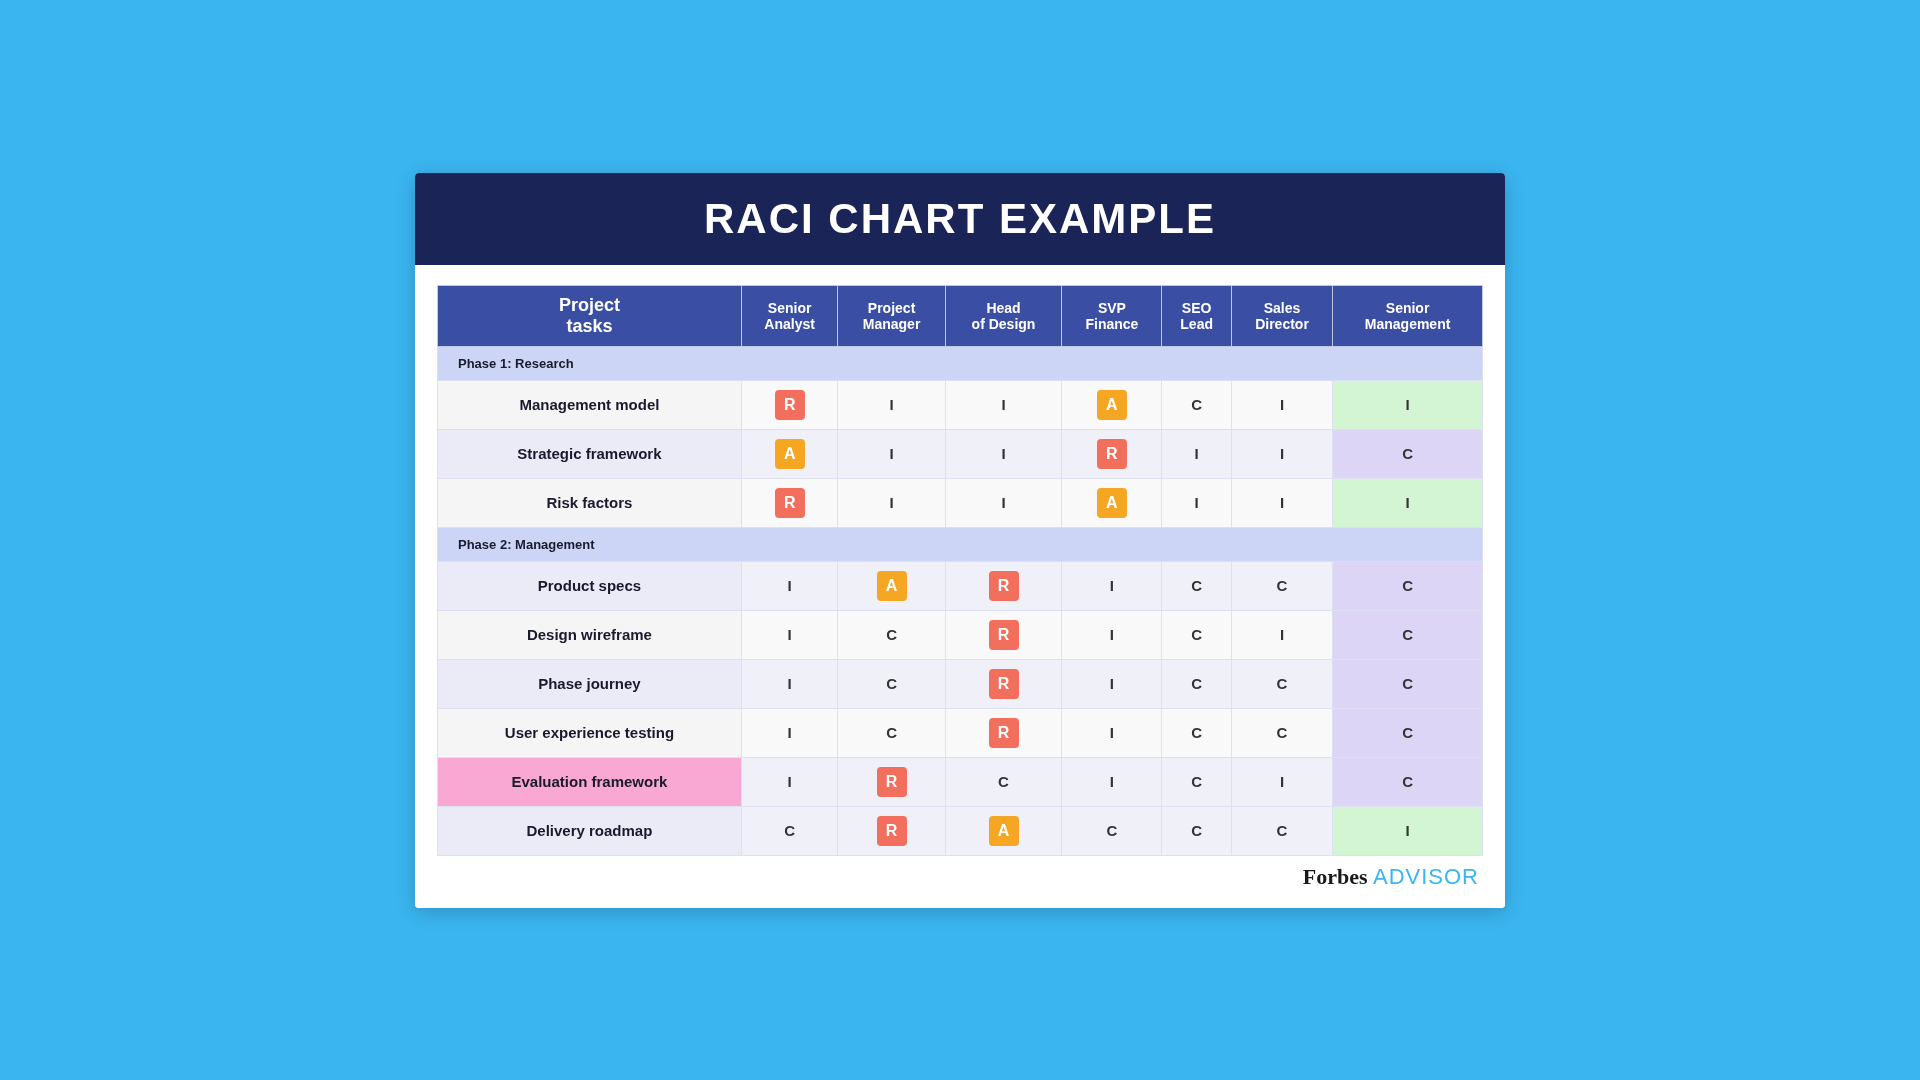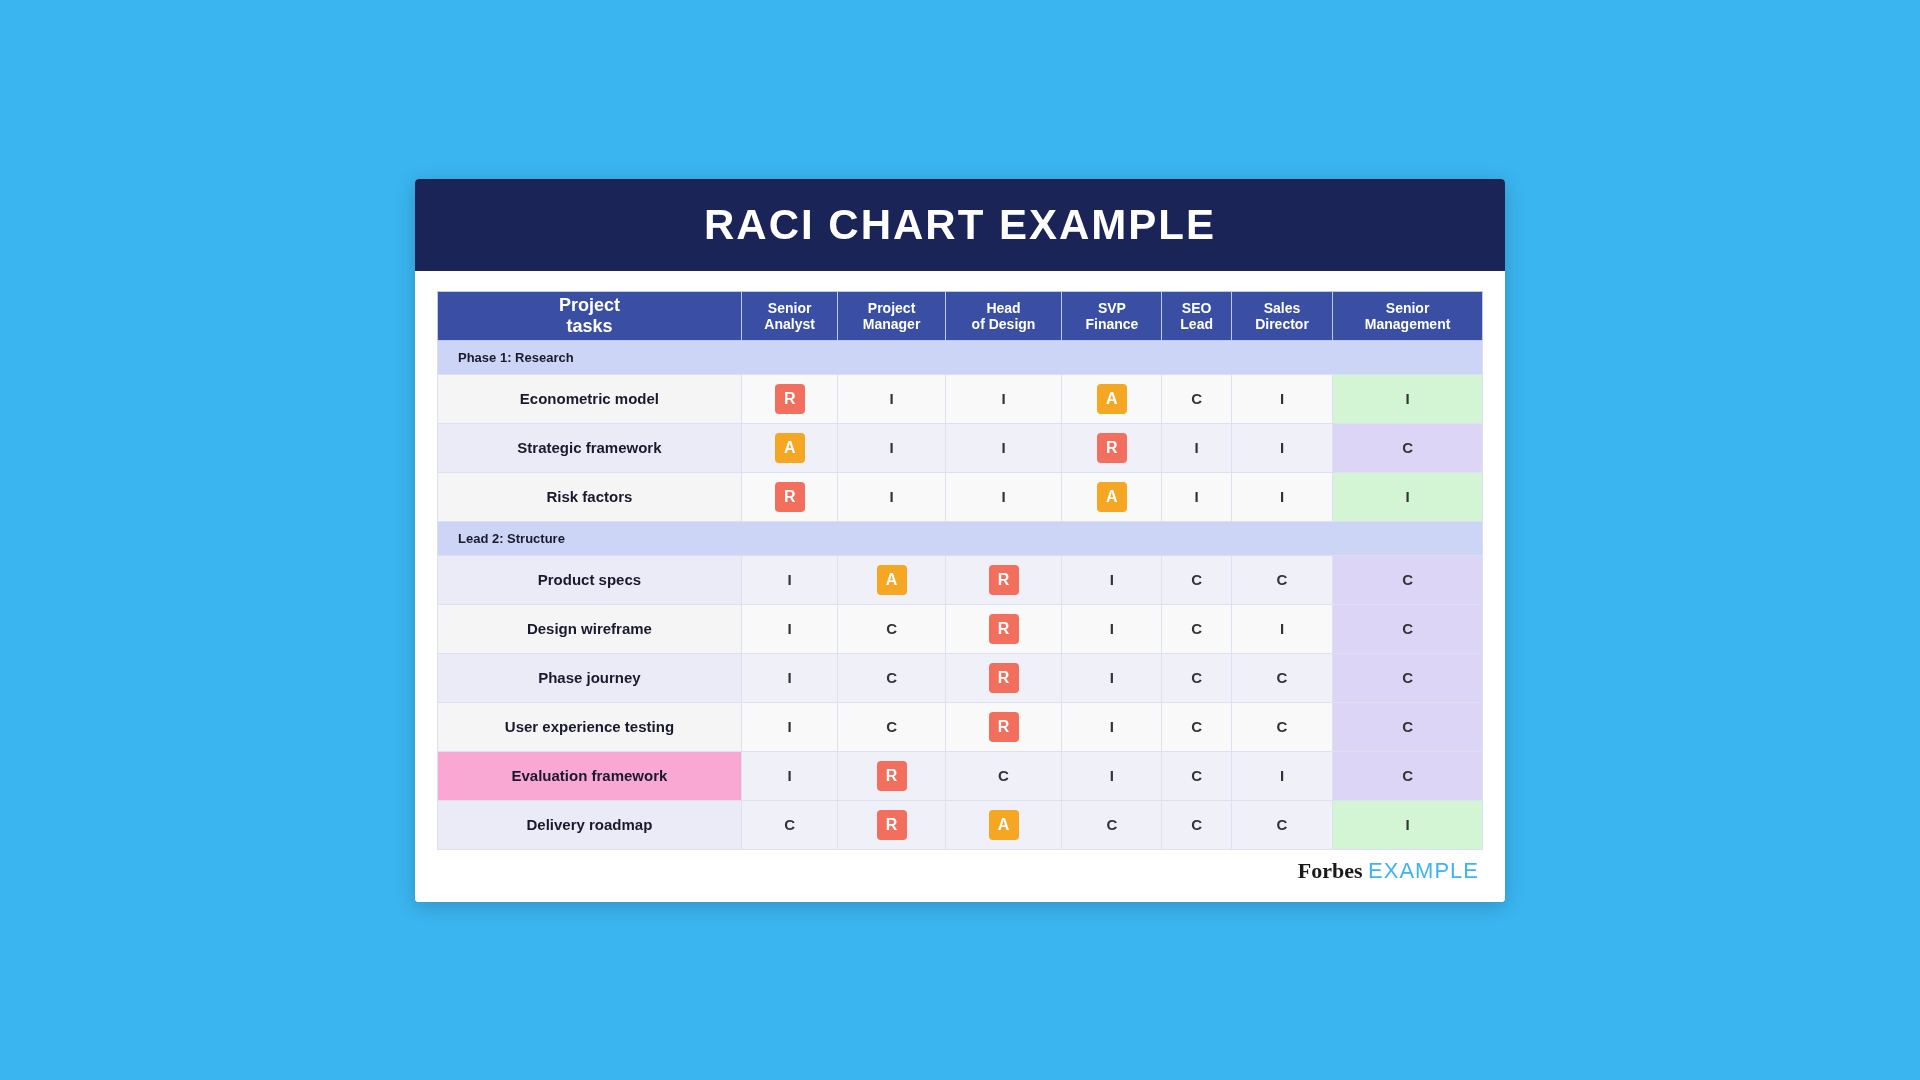--- a/index.html
+++ b/index.html
@@ -45,7 +45,7 @@
       font-size: 14px;
       font-weight: bold;
       text-align: center;
-      padding: 3px 6px;
+      padding: 9px 6px;
       border: 1px solid #c0c8e8;
     }
     thead tr th.task-col {

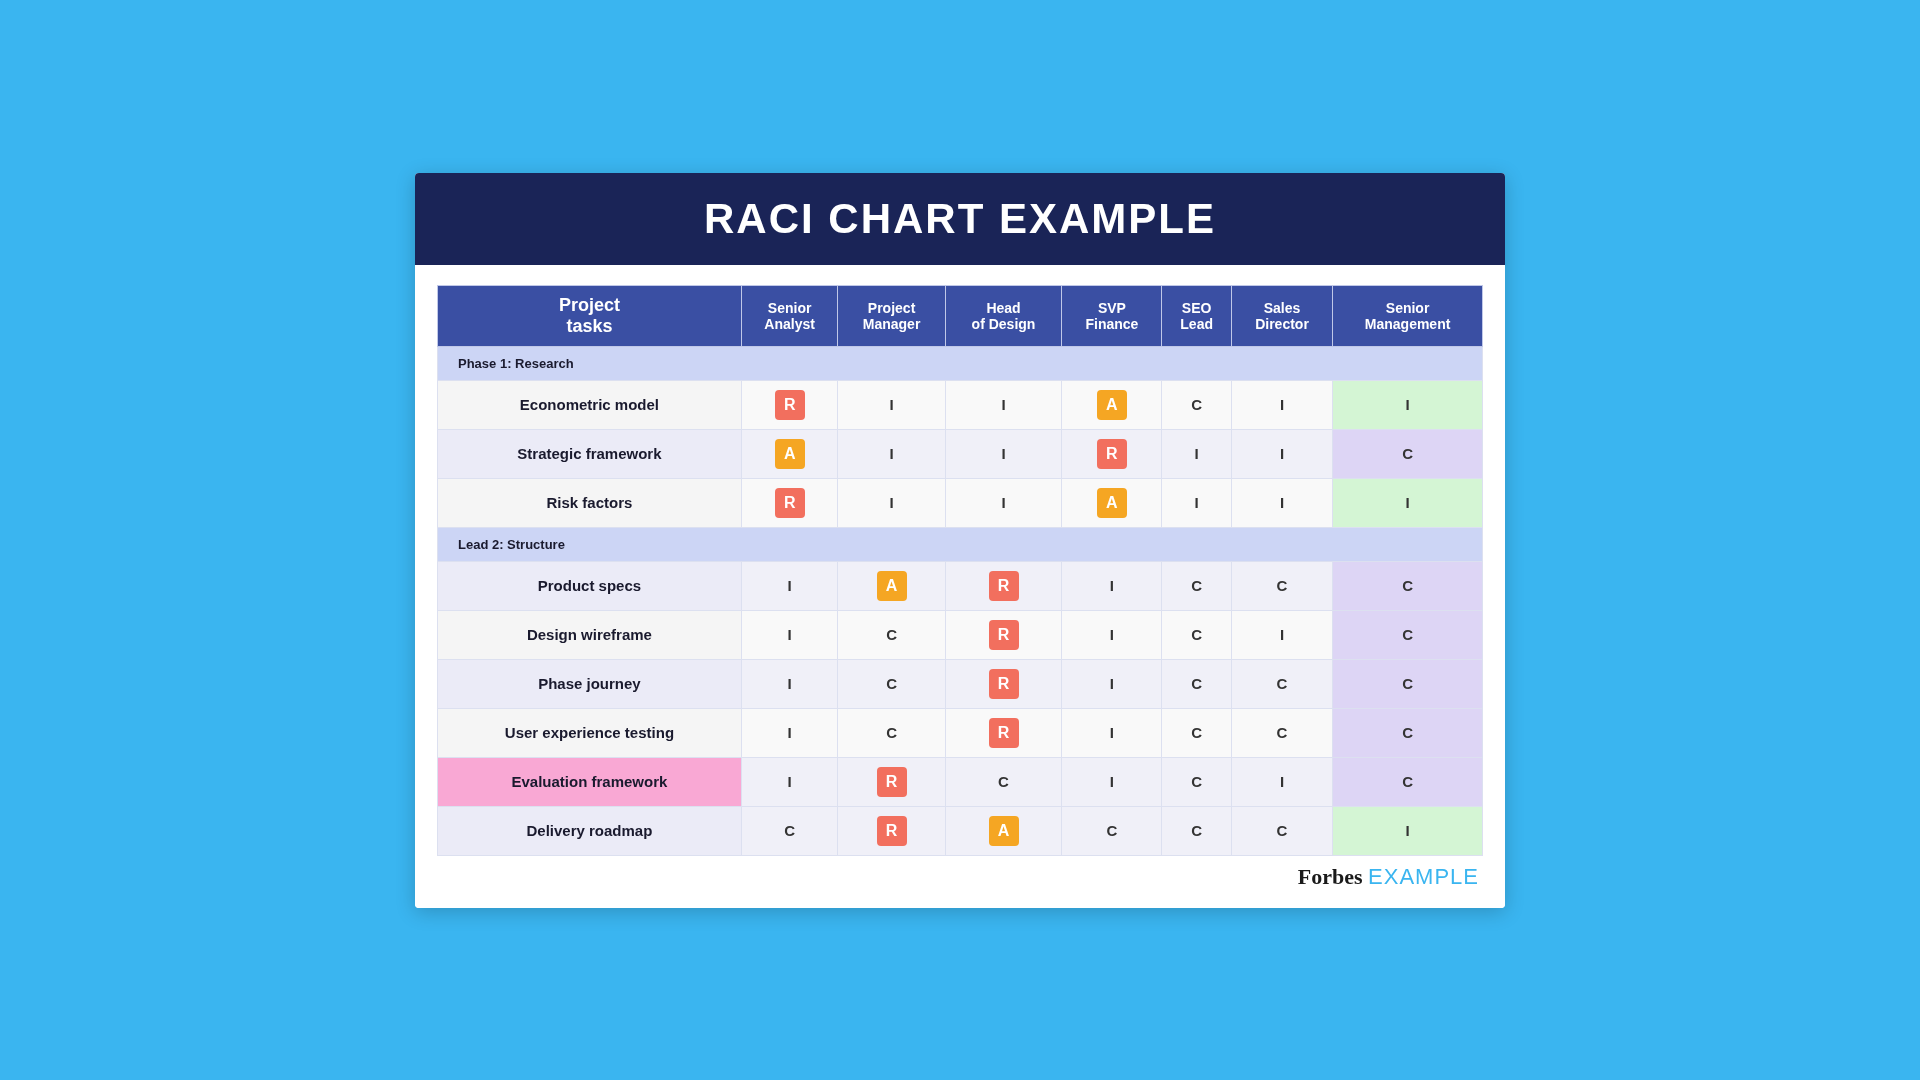--- a/index.html
+++ b/index.html
@@ -128,7 +128,7 @@
             <td colspan="8">Phase 1: Research</td>
           </tr>
           <tr class="data-row">
-            <td class="task-label" style="background: rgb(245, 245, 245);">Econometric model</td>
+            <td class="task-label" style="background: rgb(245, 245, 245);">Management model</td>
             <td style="background: rgb(249, 249, 249);"><span style="background:#f26f5e;color:white;border-radius:4px;display:inline-block;width:30px;height:30px;line-height:30px;font-weight:bold;font-size:16px;">R</span></td>
             <td style="background: rgb(249, 249, 249);">I</td>
             <td style="background: rgb(249, 249, 249);">I</td>

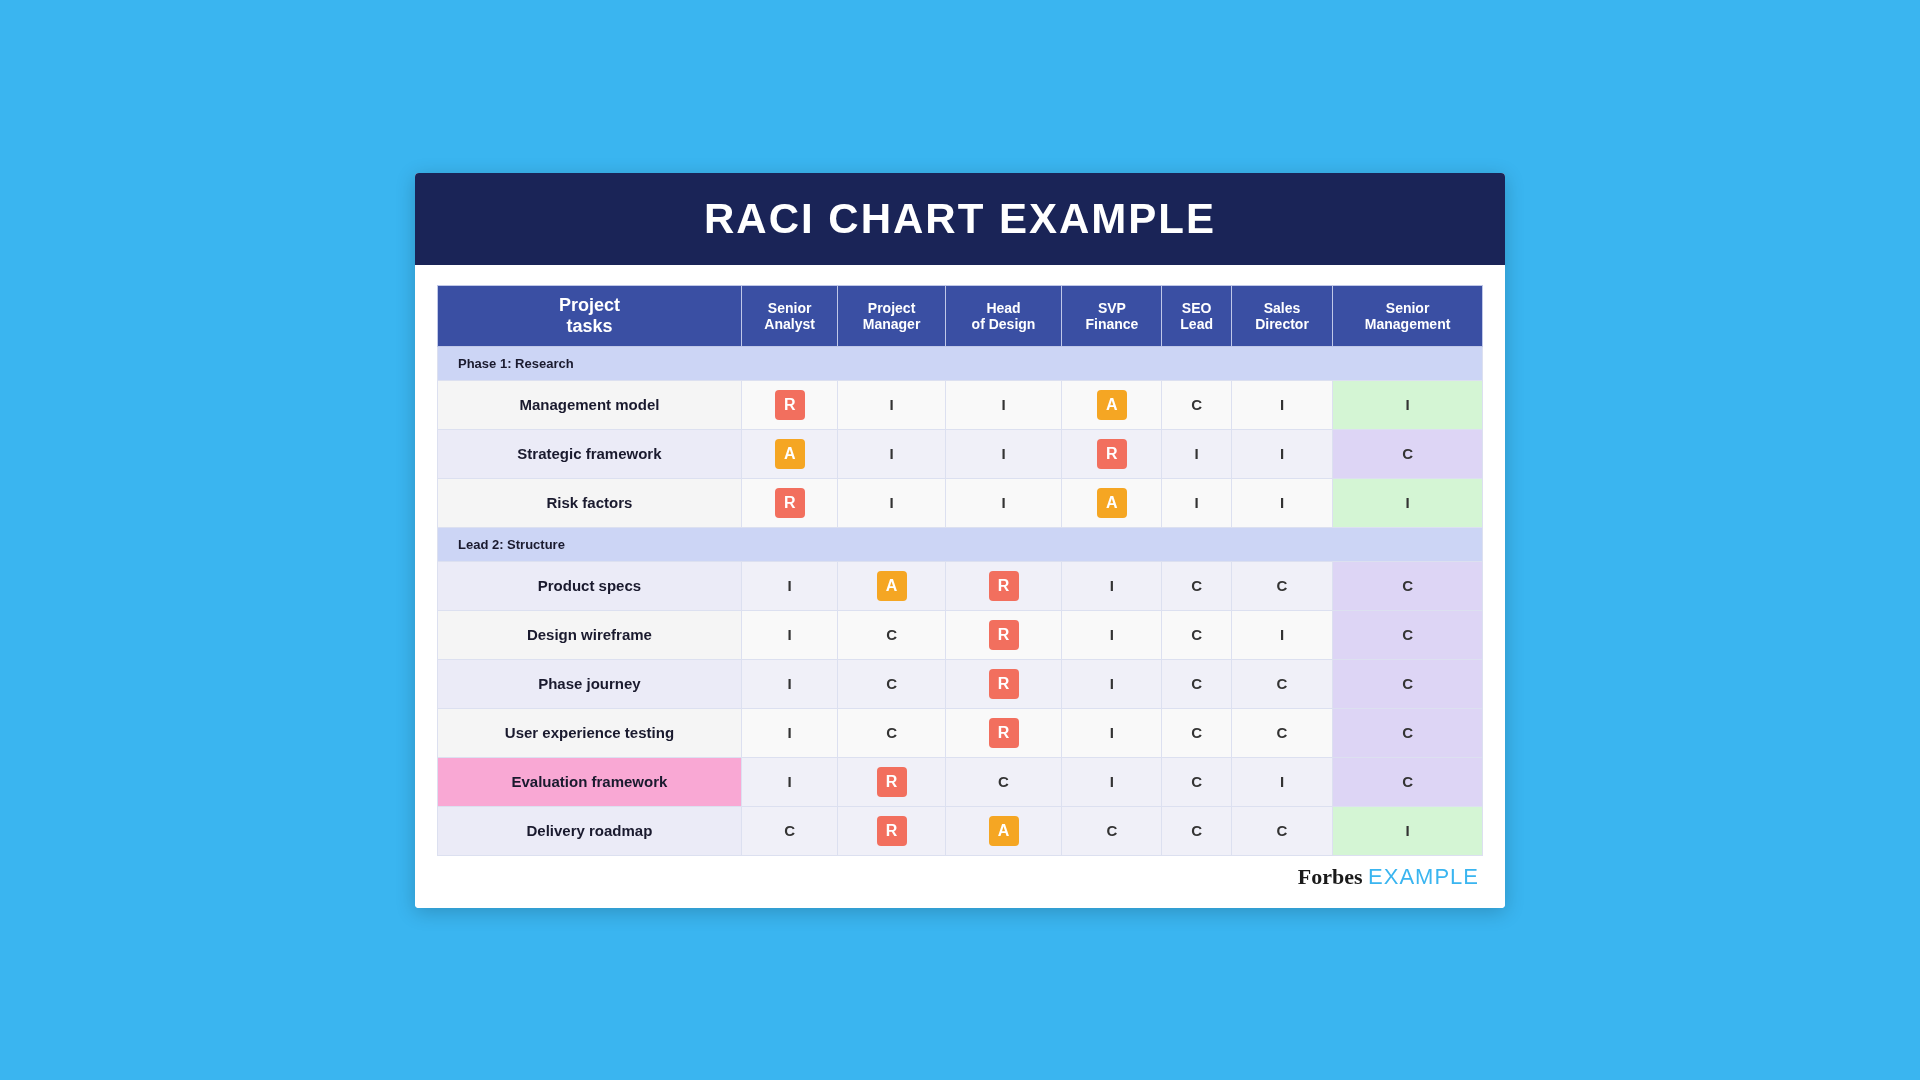--- a/index.html
+++ b/index.html
@@ -158,7 +158,7 @@
             <td style="background: rgb(212, 245, 212);">I</td>
           </tr>
           <tr class="phase-row">
-            <td colspan="8">Lead 2: Structure</td>
+            <td colspan="8">Phase 2: Management</td>
           </tr>
           <tr class="data-row">
             <td class="task-label" style="background: rgb(235, 235, 247);">Product specs</td>

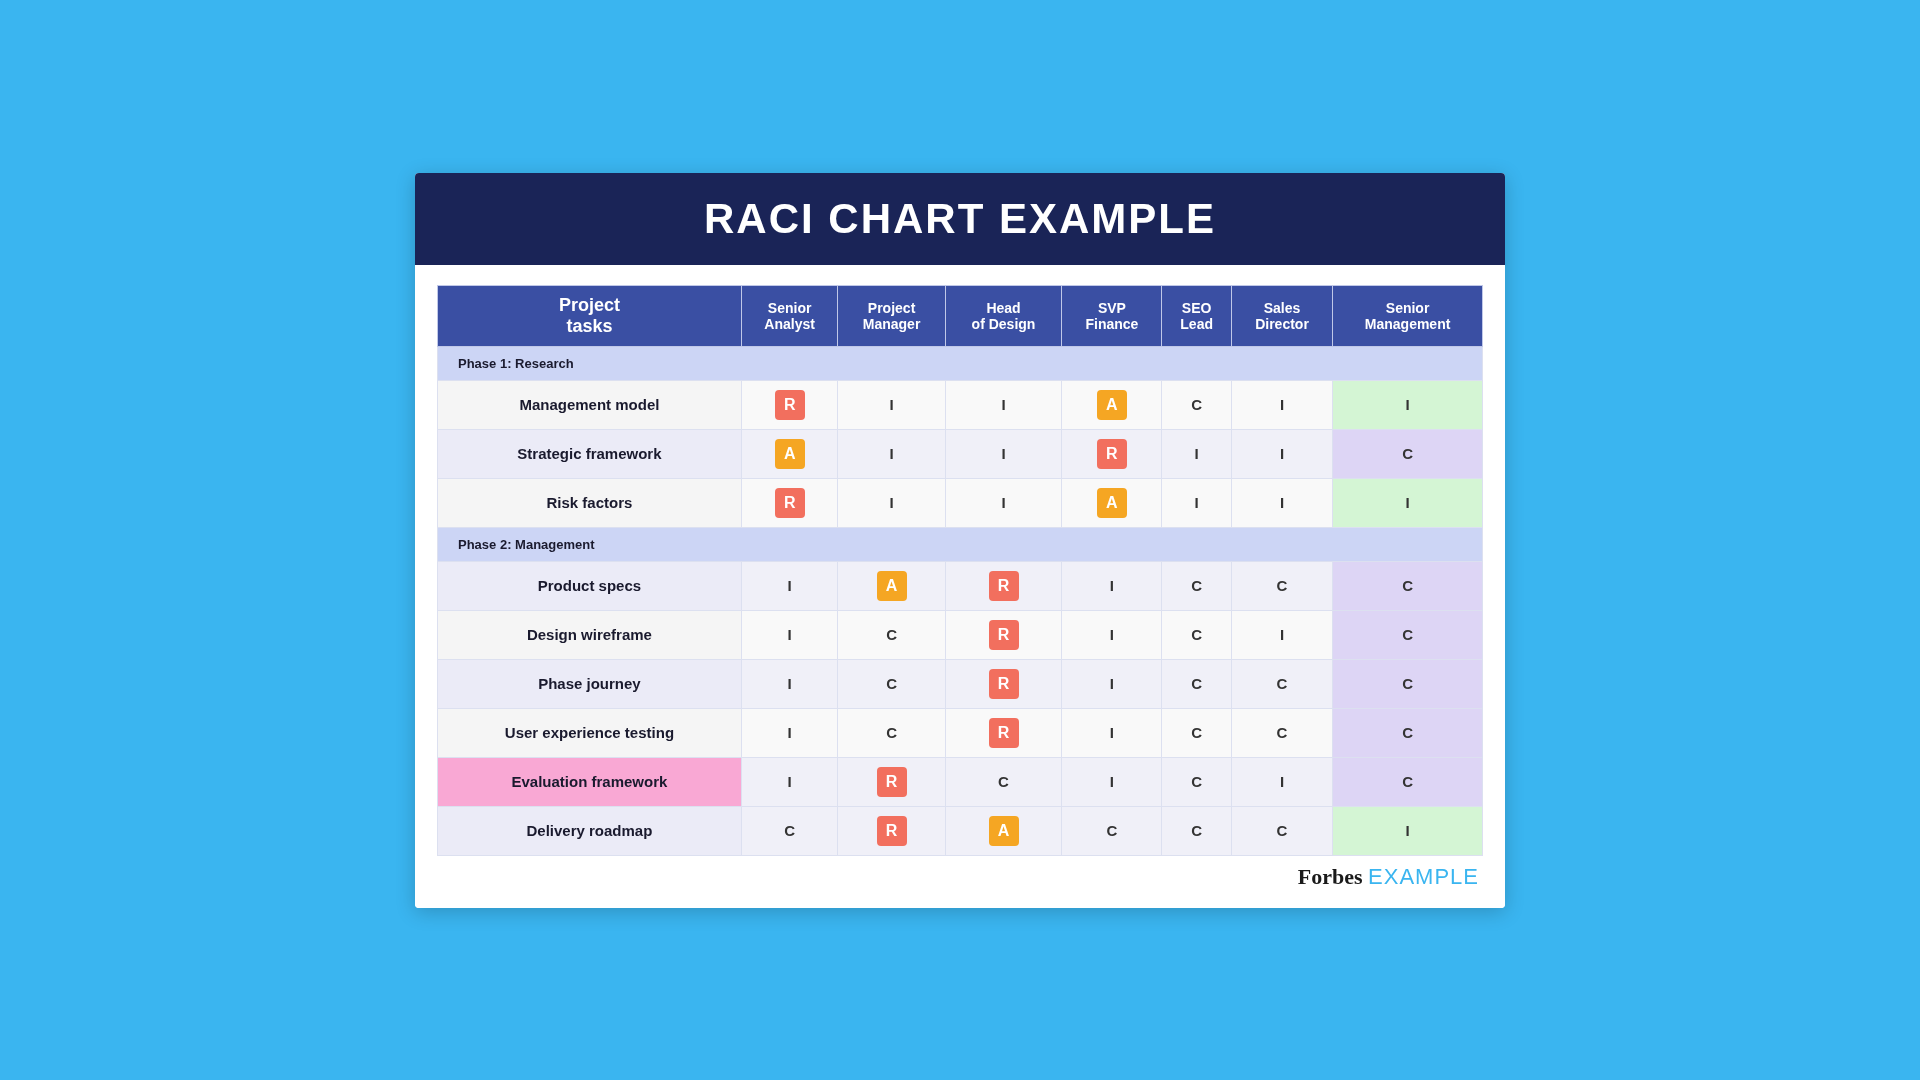--- a/index.html
+++ b/index.html
@@ -223,7 +223,7 @@
         </tbody>
     </table>
     <div class="forbes-row">
-      <span class="forbes-brand">Forbes </span><span class="forbes-advisor">EXAMPLE</span>
+      <span class="forbes-brand">Forbes </span><span class="forbes-advisor">ADVISOR</span>
     </div>
   </div>
 </div>

